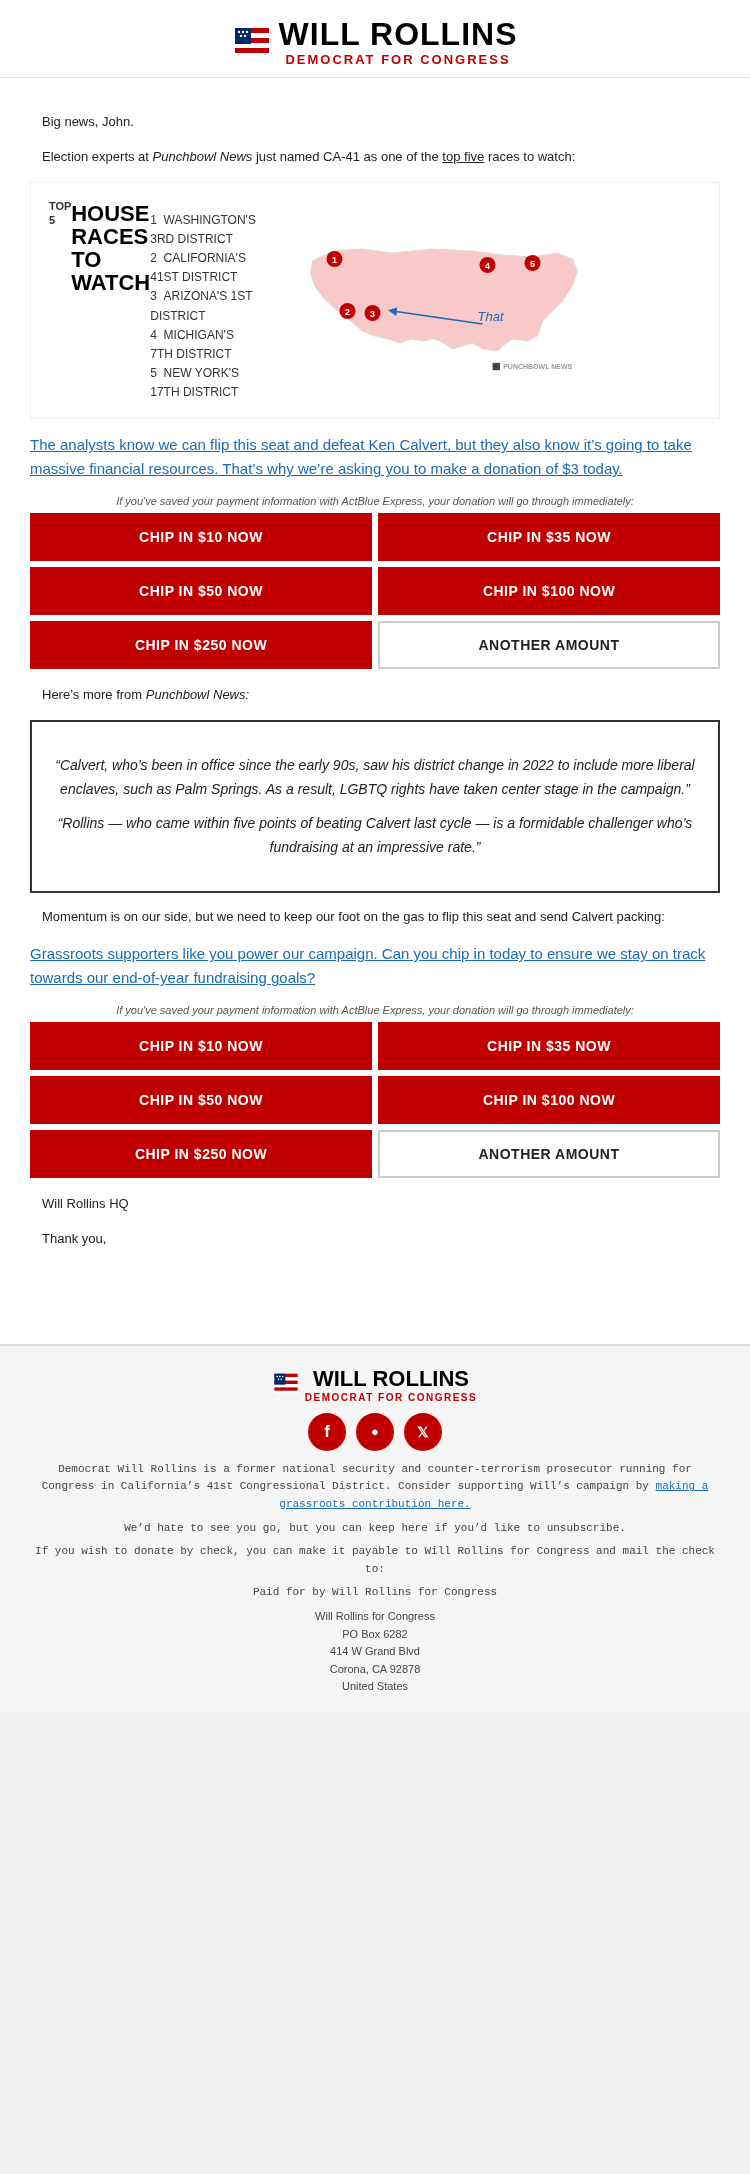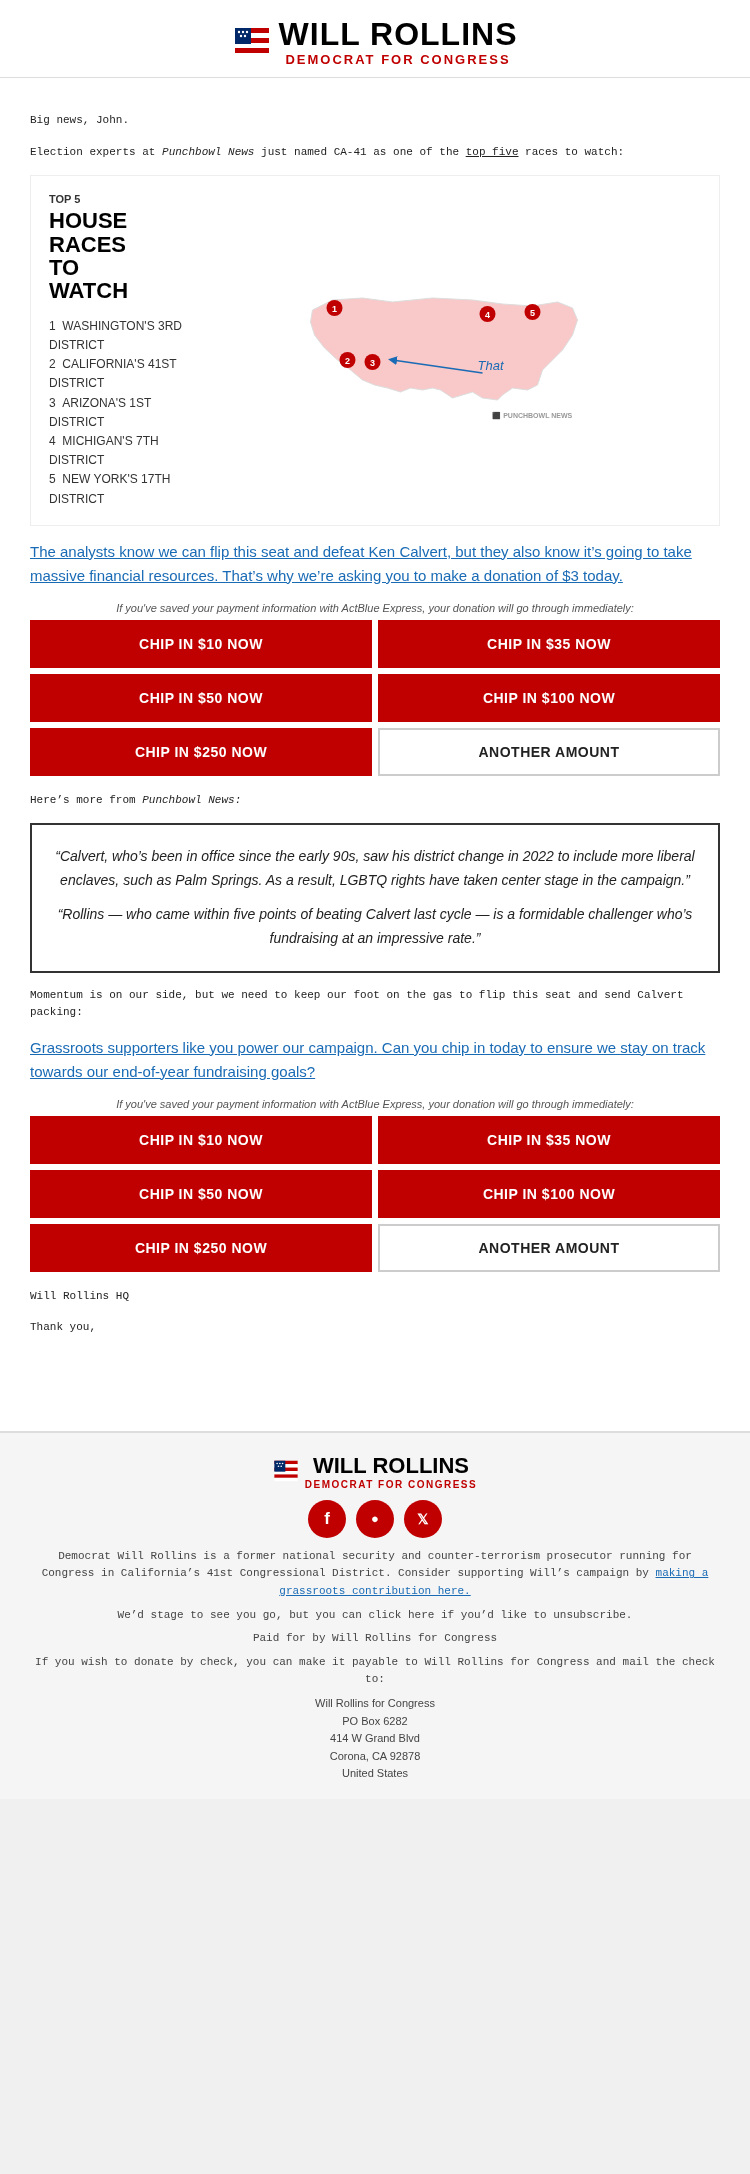--- a/index.html
+++ b/index.html
@@ -55,10 +55,9 @@
       margin: 0;
     }
     .body-text {
-      margin: 14px 0;
+      margin: 14px 12px;
       line-height: 1.6;
-      font-size: 11px;
-      font-family: Liberation Mono, monospace;
+      font-size: 13px;
     }
     .body-text i, .body-text em {
       font-style: italic;

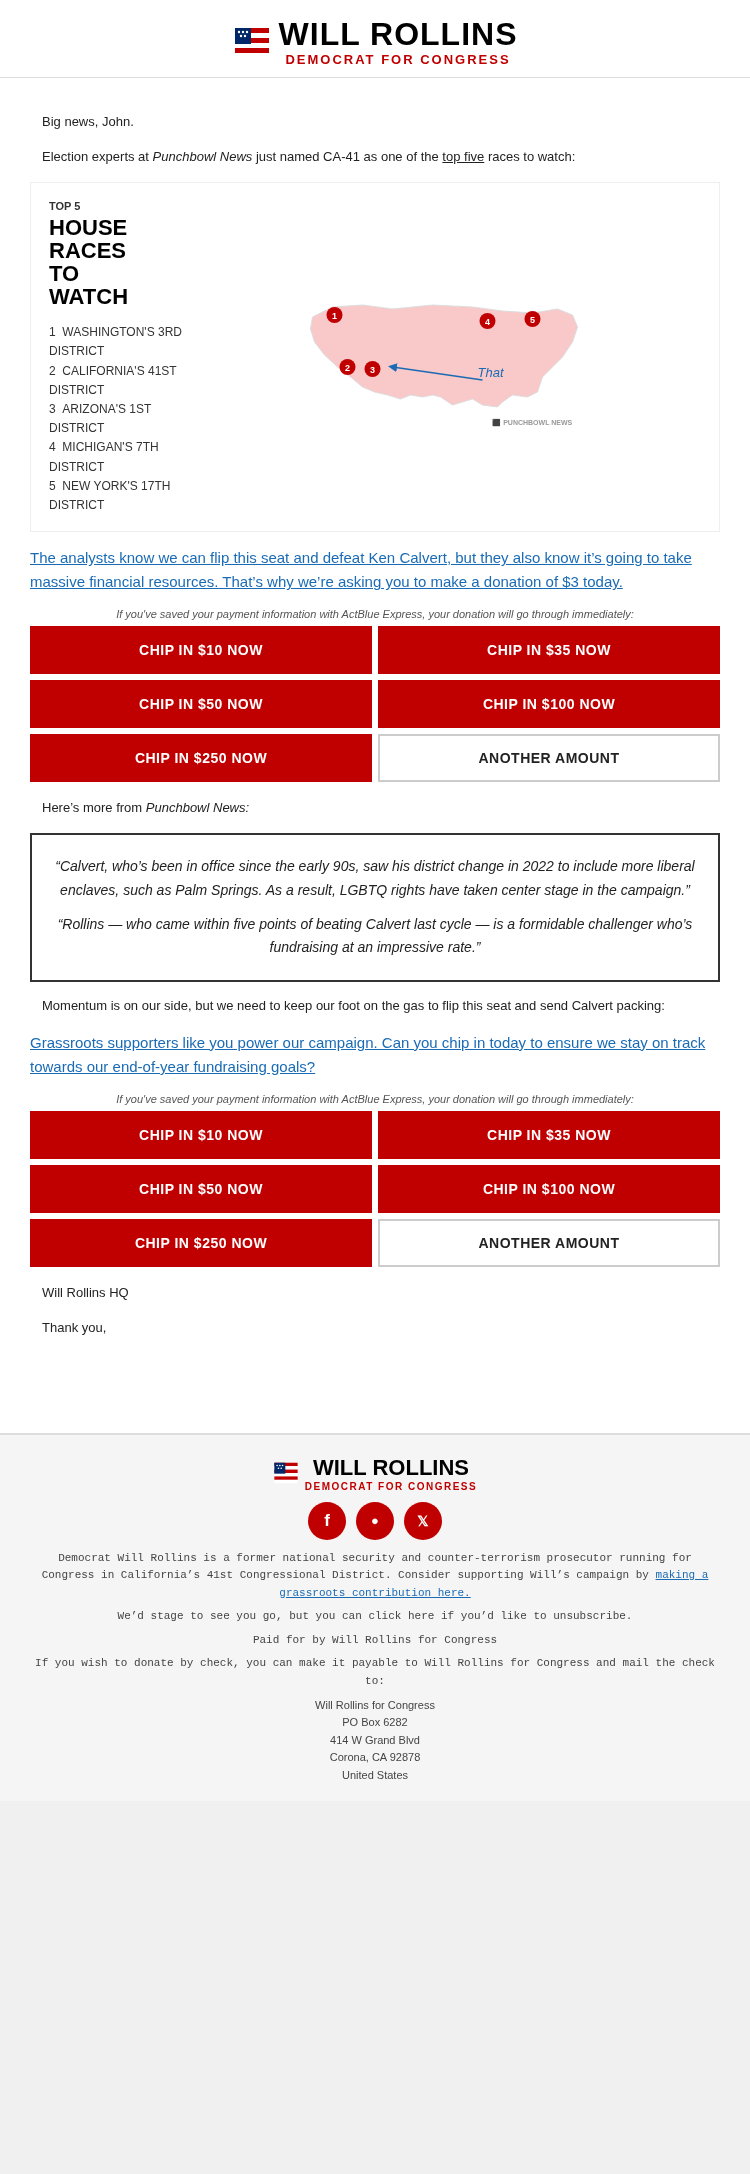--- a/index.html
+++ b/index.html
@@ -85,7 +85,7 @@
       min-width: 155px;
       background: #fff;
       display: flex;
-      flex-direction: column;
+      flex-direction: row;
       justify-content: space-between;
       padding: 6px 8px;
     }

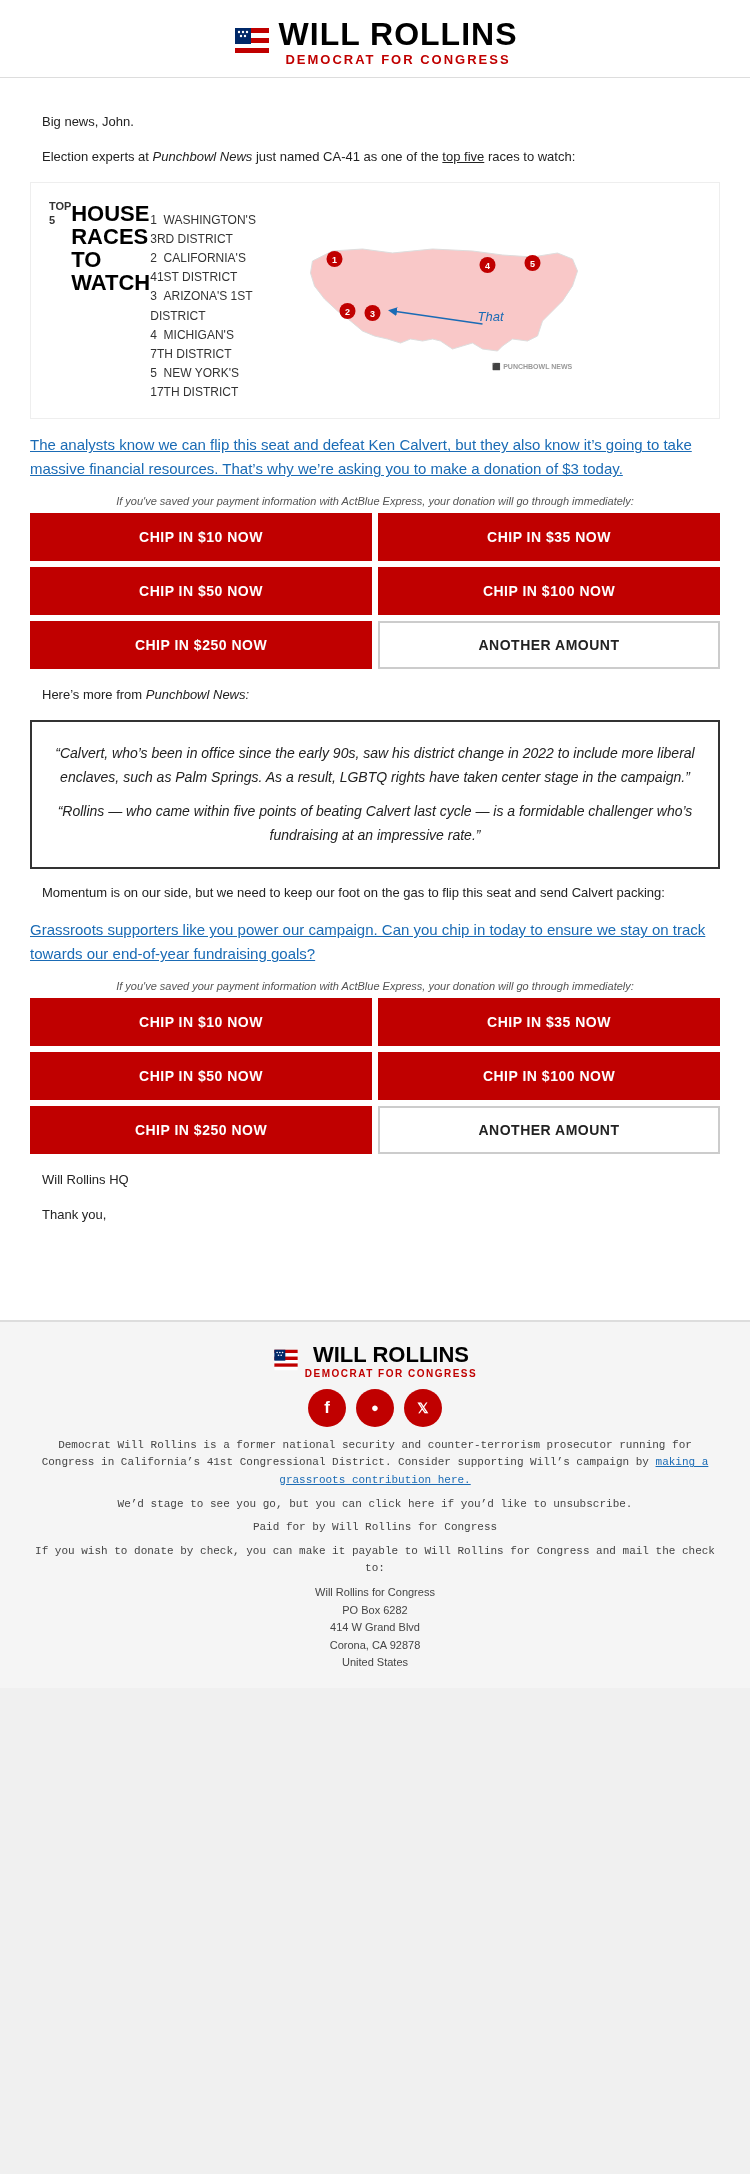--- a/index.html
+++ b/index.html
@@ -162,7 +162,7 @@
     .quote-box {
       border: 2px solid #333;
       margin: 14px 0;
-      padding: 20px 20px;
+      padding: 32px 20px;
       font-style: italic;
       font-size: 14px;
       line-height: 1.7;

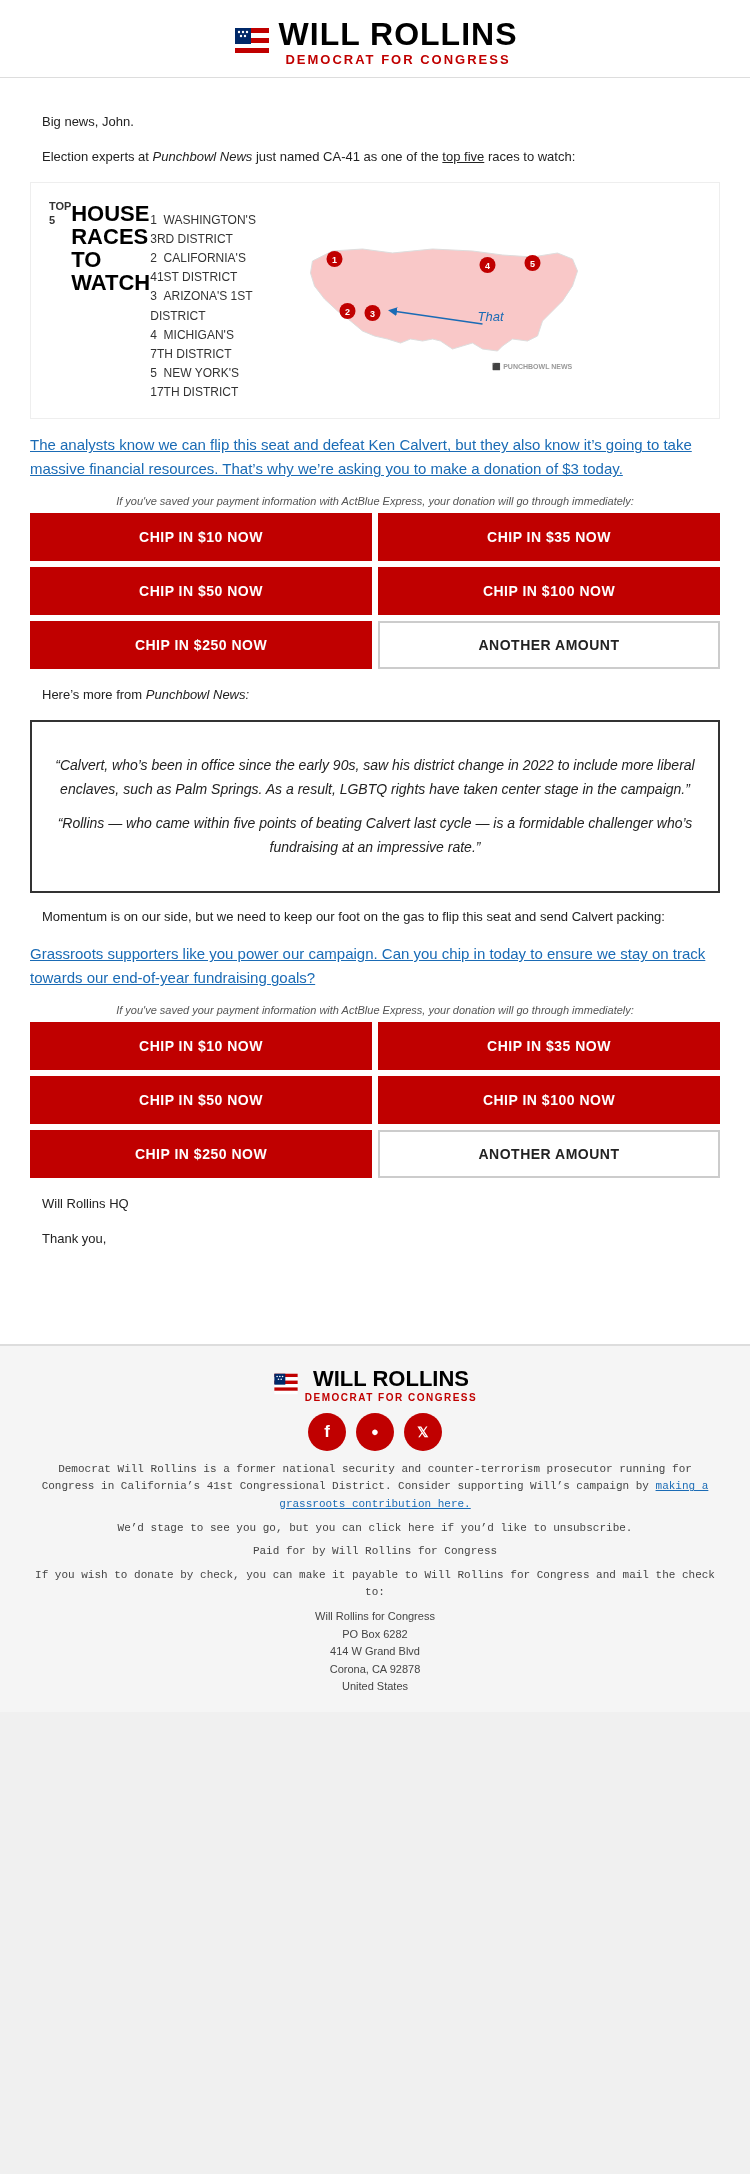--- a/index.html
+++ b/index.html
@@ -410,7 +410,7 @@
     </p>
 
     <p class="footer-text">
-      <span>We’d stage to see you go, but you can click here if you’d like to unsubscribe.</span>
+      <span>We’d hate to see you go, but you can keep here if you’d like to unsubscribe.</span>
     </p>
 
     <p class="footer-text">Paid for by Will Rollins for Congress</p>

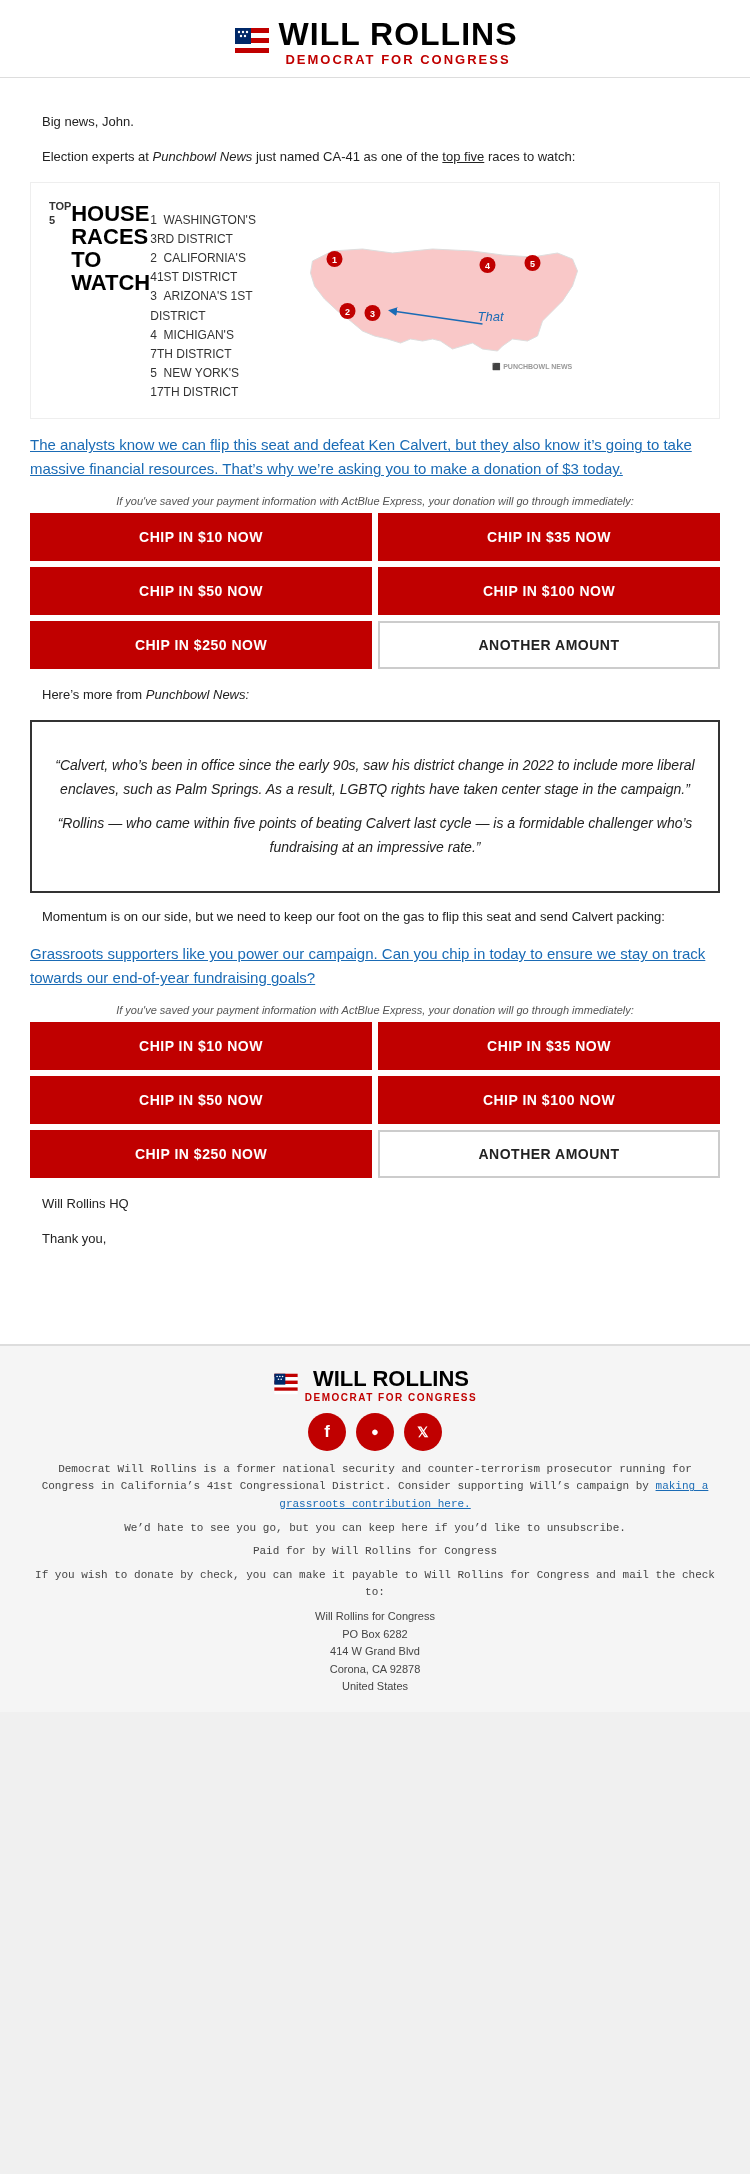--- a/index.html
+++ b/index.html
@@ -413,9 +413,9 @@
       <span>We’d hate to see you go, but you can keep here if you’d like to unsubscribe.</span>
     </p>
 
+    <p class="footer-text">If you wish to donate by check, you can make it payable to Will Rollins for Congress and mail the check to:</p>
+
     <p class="footer-text">Paid for by Will Rollins for Congress</p>
-
-    <p class="footer-text">If you wish to donate by check, you can make it payable to Will Rollins for Congress and mail the check to:</p>
 
     <p class="footer-address" style="white-space:pre-line;">Will Rollins for Congress
 PO Box 6282

